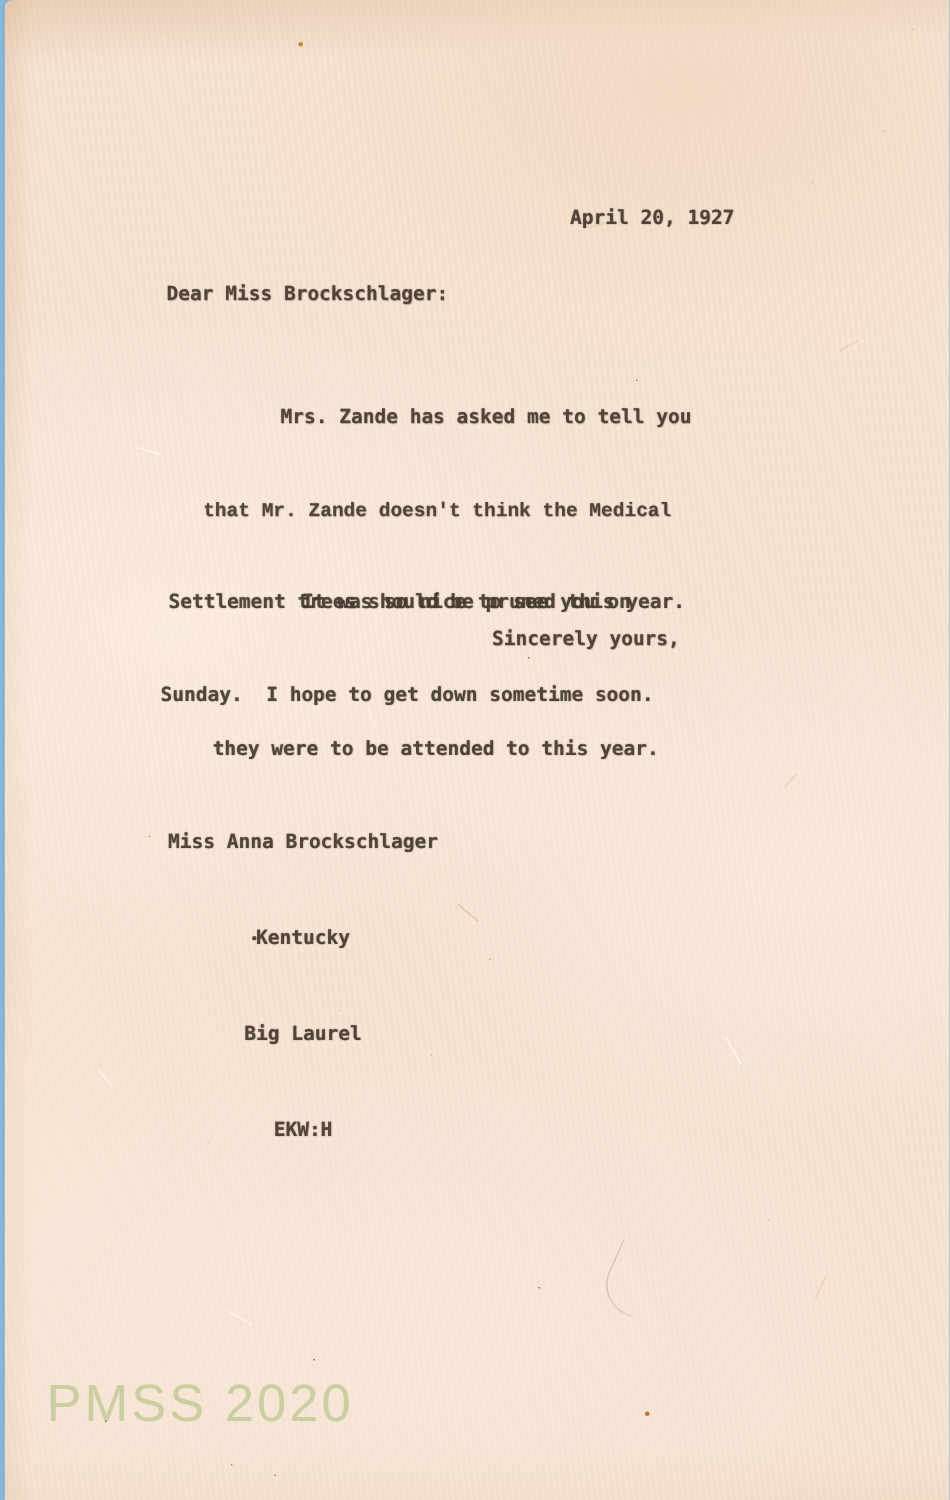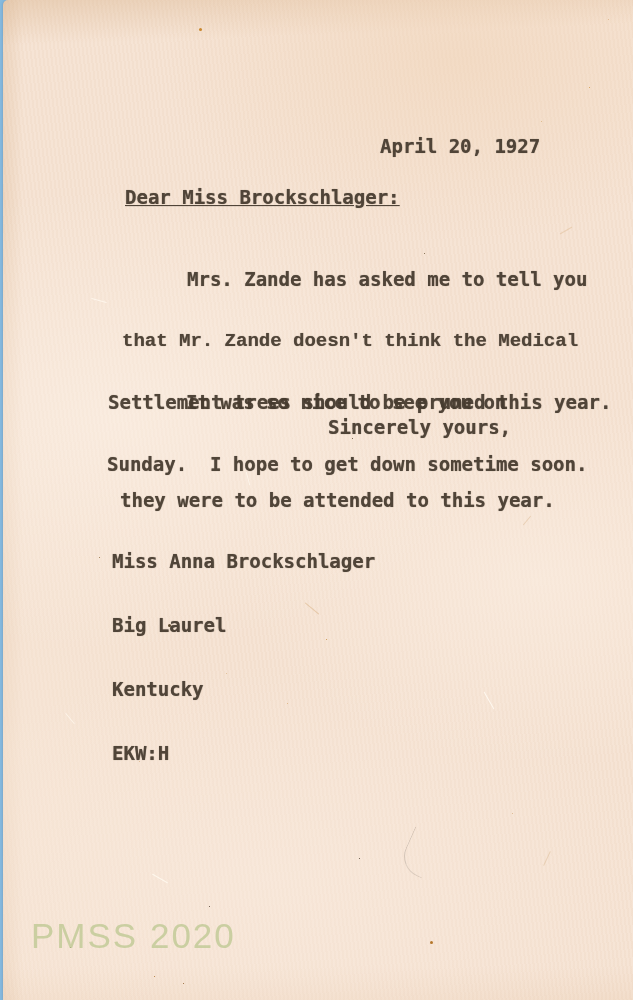--- a/index.html
+++ b/index.html
@@ -84,7 +84,7 @@
   .typed {
     position: absolute;
     font-family: "DejaVu Sans Mono", monospace;
-    font-size: 19px;
+    font-size: 13px;
     line-height: 20.5px;
     font-weight: 700;
     color: #463b2f;

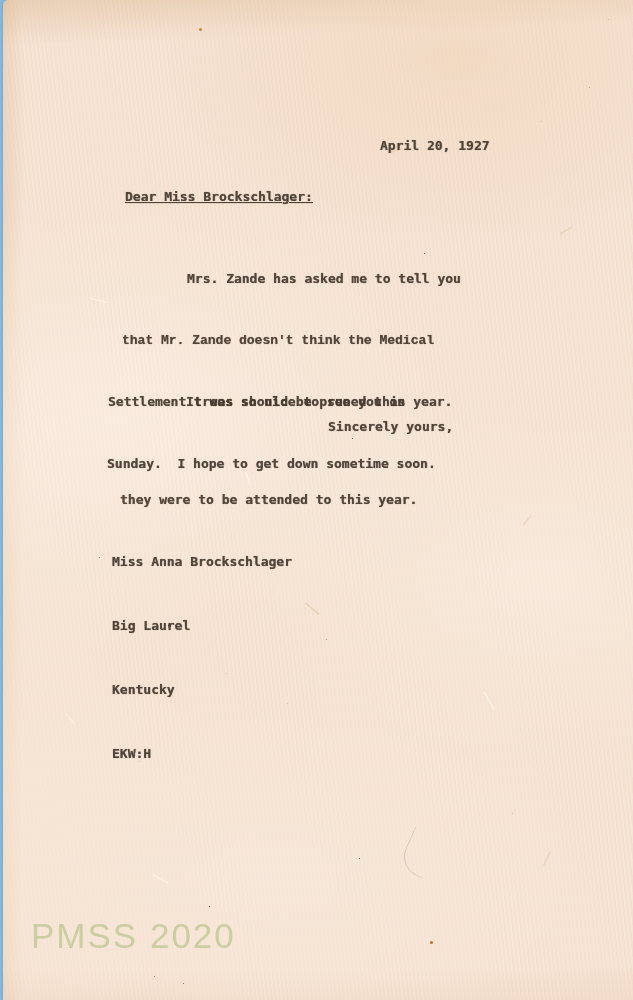--- a/index.html
+++ b/index.html
@@ -94,7 +94,7 @@
     opacity: .94;
   }
   .date       { left: 377px; top: 136px; }
-  .salutation { left: 122px; top: 187px; text-decoration: underline; }
+  .salutation { left: 108px; top: 187px; }
   .para-1     { left: 105px; top: 228px; }
   .para-2     { left: 104px; top: 351px; }
   .closing    { left: 325px; top: 417px; }

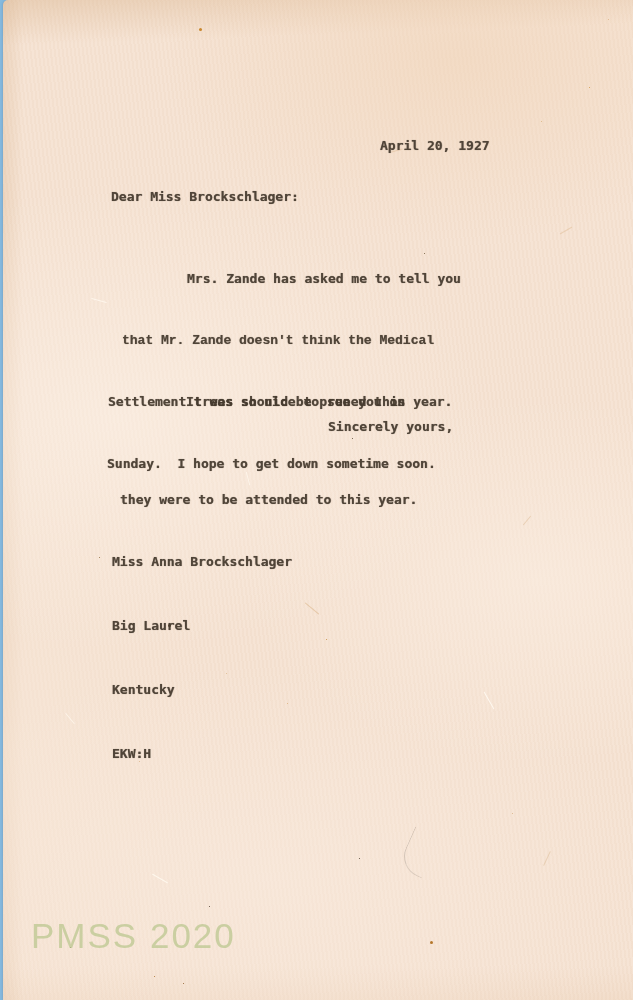--- a/index.html
+++ b/index.html
@@ -99,7 +99,7 @@
   .para-2     { left: 104px; top: 351px; }
   .closing    { left: 325px; top: 417px; }
   .address    { left: 109px; top: 508px; line-height: 21.4px; }
-  .line { white-space: pre; }
+  .line { white-space: pre; text-align: center; }
   .indent-1 { padding-left: 79px; }
   .shift-a  { margin-left: 14px; font-family: Liberation Mono, monospace; }
   .shift-b  { margin-left: 12px; margin-top: 36px; }

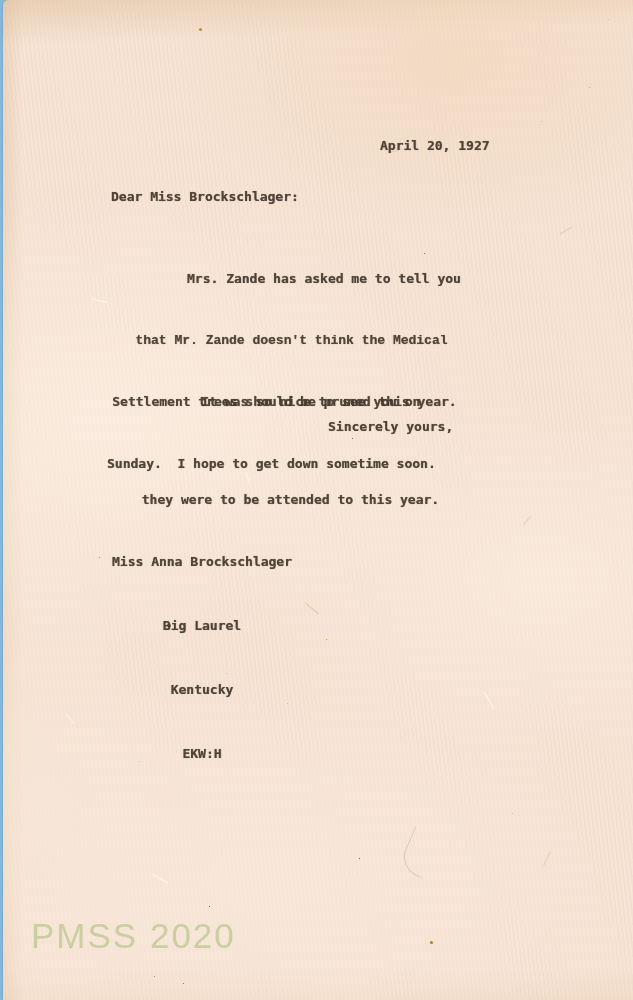--- a/index.html
+++ b/index.html
@@ -156,8 +156,8 @@
 
     <div class="typed address">
       <div class="line">Miss Anna Brockschlager</div>
+      <div class="line">Kentucky</div>
       <div class="line">Big Laurel</div>
-      <div class="line">Kentucky</div>
       <div class="line">EKW:H</div>
     </div>
 

